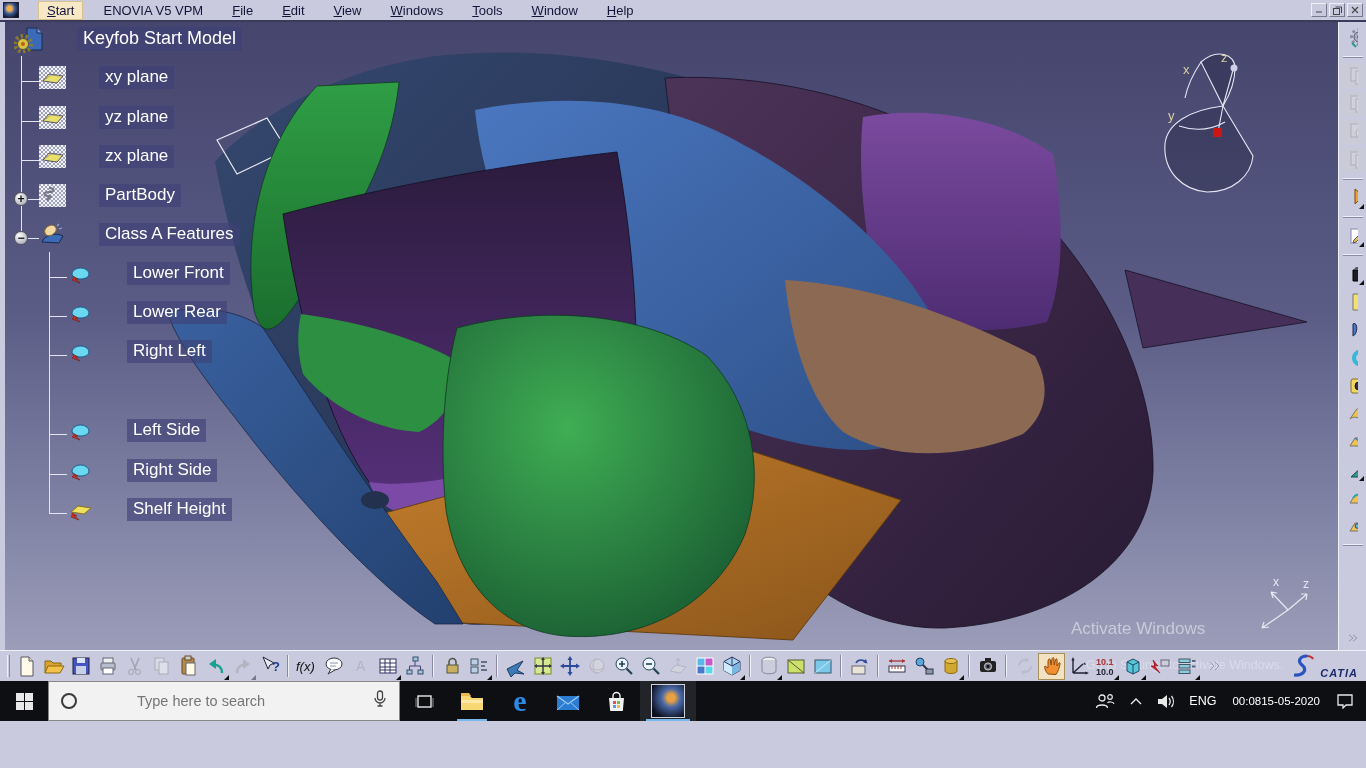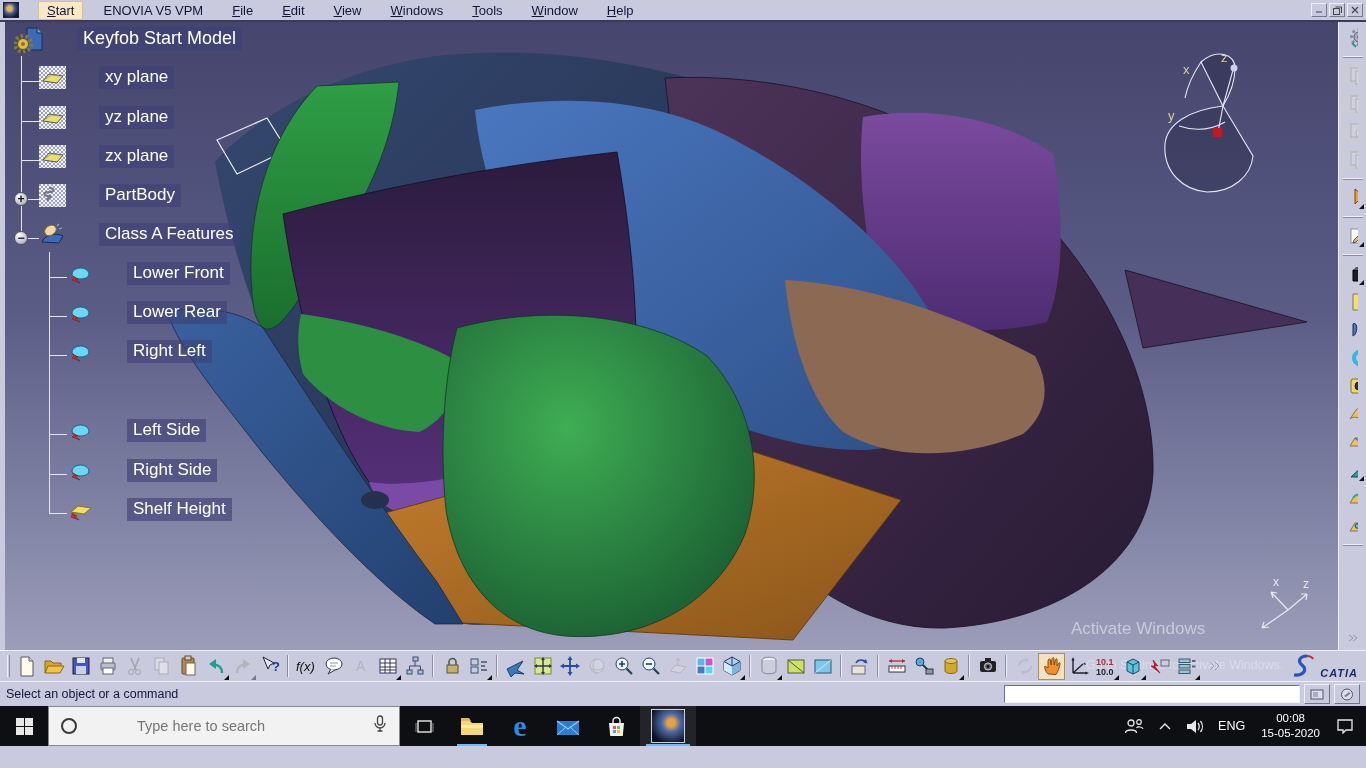--- a/index.html
+++ b/index.html
@@ -760,22 +760,6 @@
     </div>
   </div>
 
-  <div class="statusbar">
-    <span>Select an object or a command</span>
-    <input class="cmd-input" value="" style="">
-    <span class="st-btn">
-        <svg width="14" height="12">
-          <rect x="1" y="2" width="12" height="9" fill="#dde" stroke="#556"></rect>
-          <rect x="3" y="4" width="5" height="5" fill="#aac"></rect>
-        </svg>
-      </span>
-    <span class="st-btn">
-        <svg width="14" height="13">
-          <circle cx="7" cy="6.5" r="5.5" fill="#dde" stroke="#556"></circle>
-          <path d="M4 8l5-4 1.5 1.5L6 9z" fill="#879"></path>
-        </svg>
-      </span>
-  </div>
 
   <div class="taskbar">
     <button class="tk-btn tk-start">

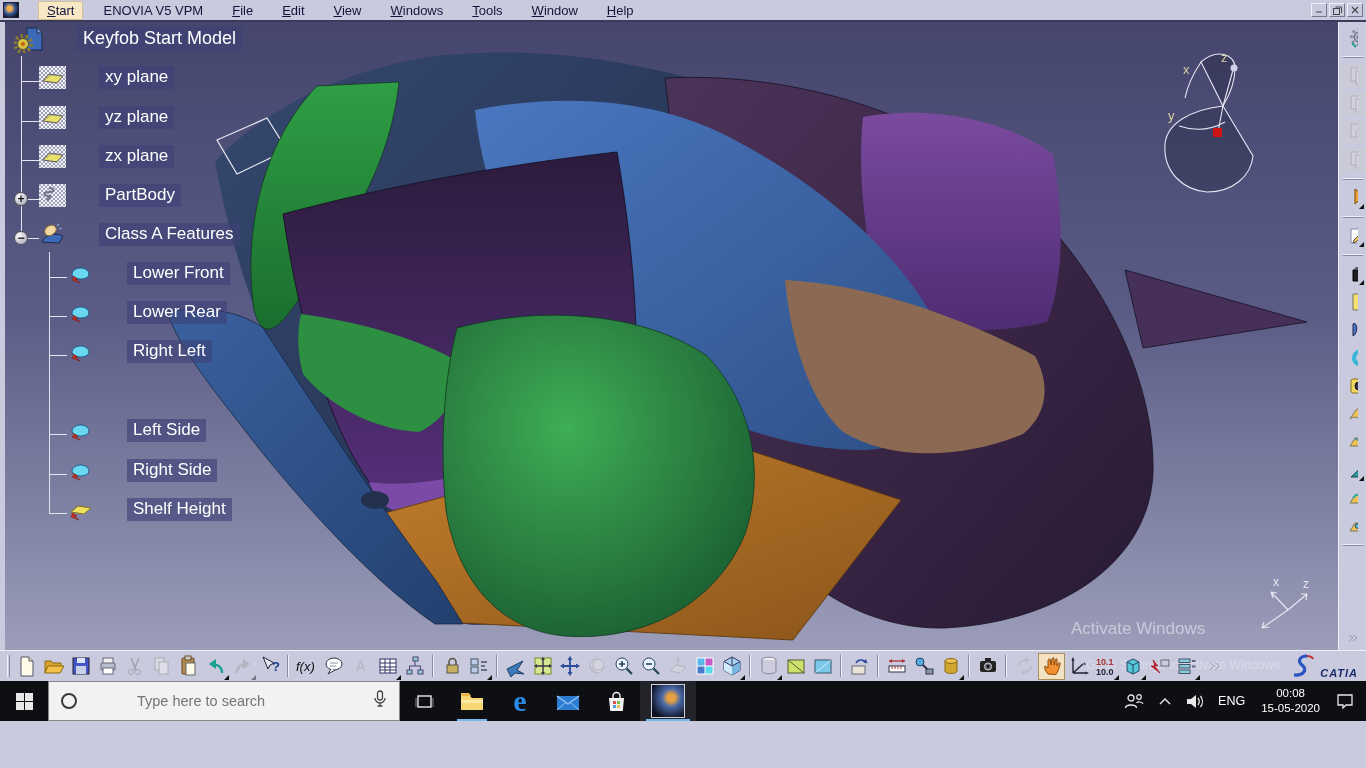--- a/index.html
+++ b/index.html
@@ -74,7 +74,7 @@
   .tk-catia{width:56px;background:#23242a;}
   .tray{margin-left:auto;display:flex;align-items:center;}
   .tray-item{display:flex;align-items:center;justify-content:center;height:40px;padding:0 7px;font-size:12px;}
-  .clock{flex-direction:column;line-height:1.3;font-size:11.5px;text-align:center;padding:0 9px;}
+  .clock{flex-direction:row;line-height:1.3;font-size:11.5px;text-align:center;padding:0 9px;}
 </style>
 </head>
 <body>

